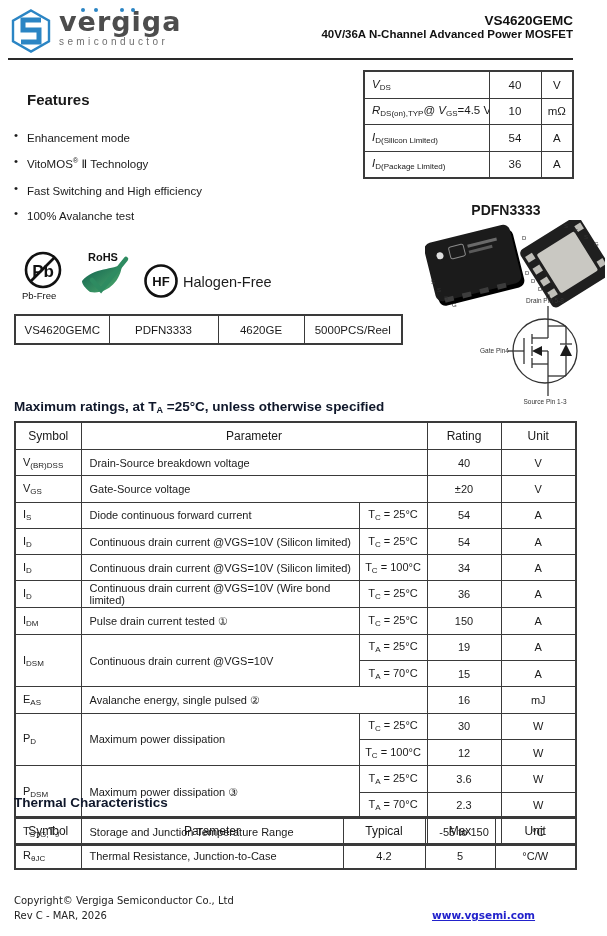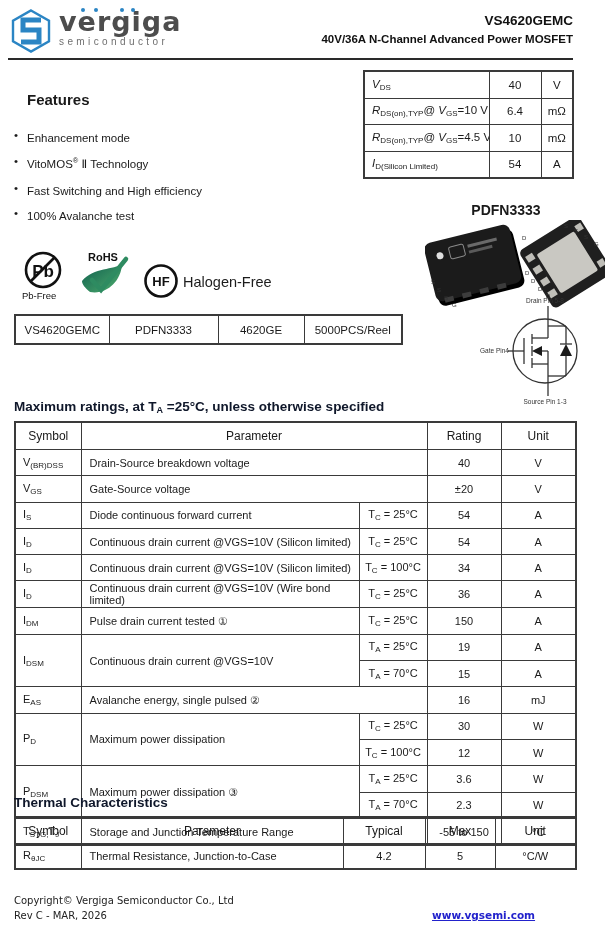--- a/index.html
+++ b/index.html
@@ -16,7 +16,7 @@
   .logo-dot{position:absolute;width:4px;height:4px;border-radius:50%;background:#2b85c4;top:0px;}
   .titles{position:absolute;right:0;top:5px;text-align:right;}
   .part-no{font-size:13.5px;font-weight:bold;color:#111;}
-  .subtitle{font-size:11.5px;font-weight:bold;color:#111;margin-top:5px;}
+  .subtitle{font-size:11.5px;font-weight:bold;color:#111;}
   
   .features{position:absolute;left:14px;top:78px;width:330px;}
   .features-title{font-size:15px;font-weight:bold;margin:13px;}

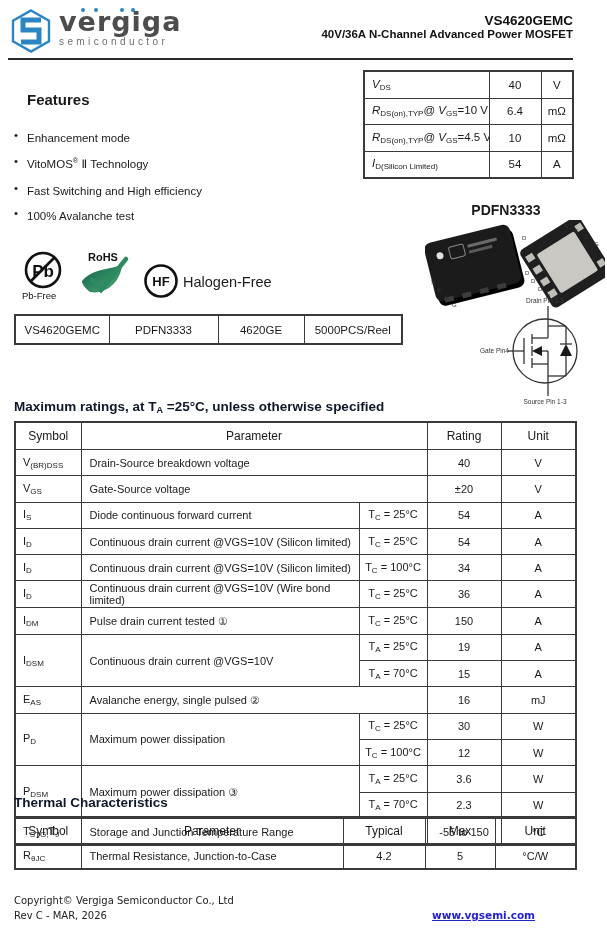--- a/index.html
+++ b/index.html
@@ -112,11 +112,6 @@
     <td class="lbl"><i>V</i><sub>DS</sub><span></span><i></i><sub></sub><span></span></td>
     <td class="c">40</td>
         <td class="c">V</td>
-  </tr>
-  <tr>
-    <td class="lbl"><i>R</i><sub>DS(on),TYP</sub><span>@ </span><i>V</i><sub>GS</sub><span>=10 V</span></td>
-    <td class="c">6.4</td>
-        <td class="c">mΩ</td>
   </tr>
   <tr>
     <td class="lbl"><i>R</i><sub>DS(on),TYP</sub><span>@ </span><i>V</i><sub>GS</sub><span>=4.5 V</span></td>

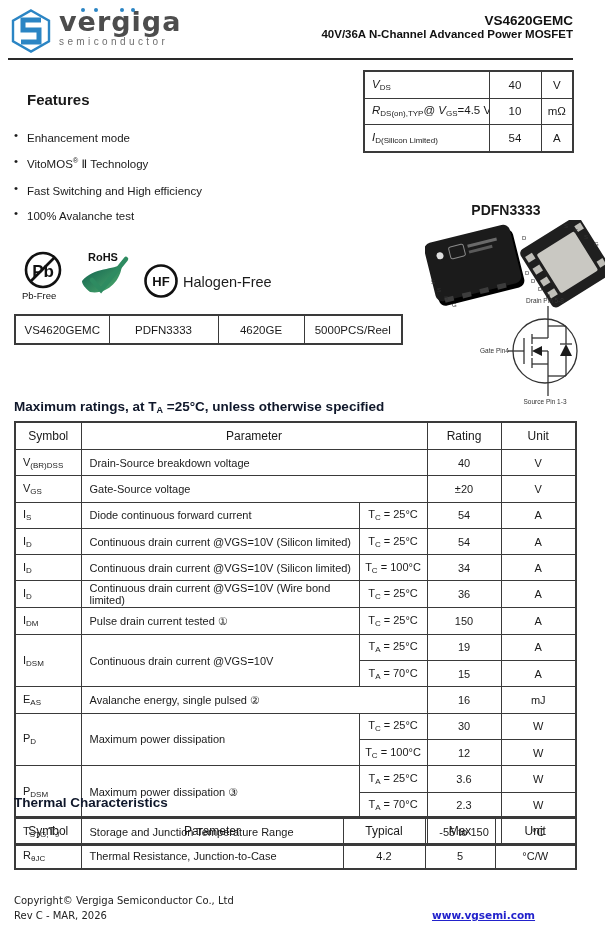--- a/index.html
+++ b/index.html
@@ -121,6 +121,11 @@
   <tr>
     <td class="lbl"><i>I</i><sub>D(Silicon Limited)</sub><span></span><i></i><sub></sub><span></span></td>
     <td class="c">54</td>
+        <td class="c">A</td>
+  </tr>
+  <tr>
+    <td class="lbl"><i>I</i><sub>D(Package Limited)</sub><span></span><i></i><sub></sub><span></span></td>
+    <td class="c">36</td>
         <td class="c">A</td>
   </tr>
 </tbody>

